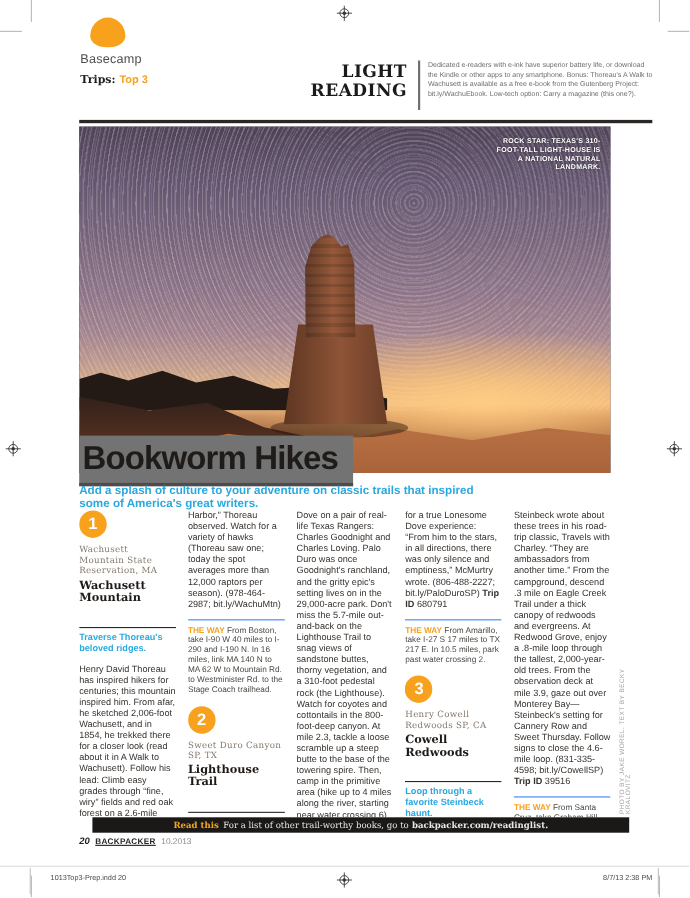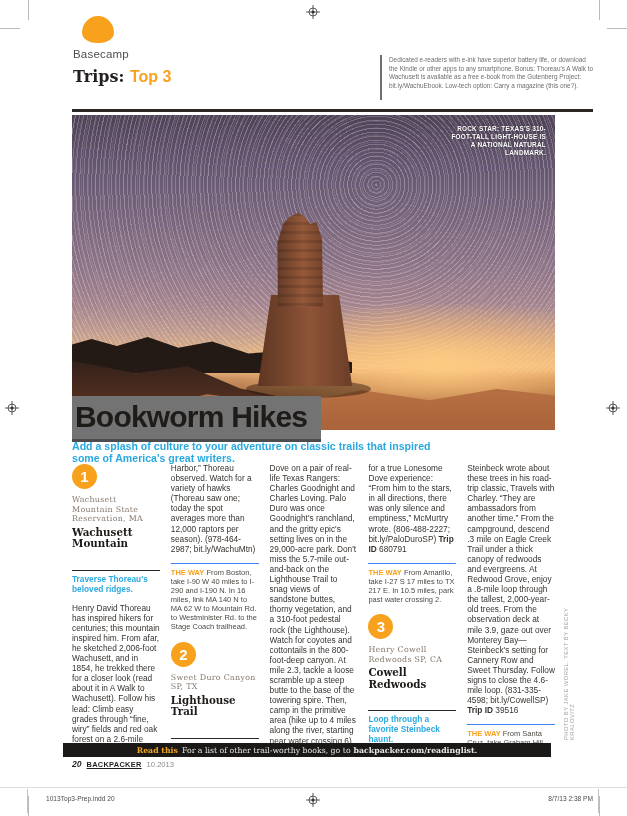--- a/index.html
+++ b/index.html
@@ -16,7 +16,7 @@
              border-radius:50% 50% 46% 46% / 62% 62% 38% 38%;}
   .brand{position:absolute;left:73px;top:48px;font-size:11.5px;color:#4d4e50;letter-spacing:.2px;}
   .section-line{position:absolute;left:73px;top:67px;font-family:"DejaVu Serif",serif;
-                font-weight:bold;font-size:16px;}
+                font-weight:bold;font-size:10px;}
   .section-line .hl{color:#F7A11C;font-family:"Liberation Sans",sans-serif;font-weight:bold;}
   .lr-title{position:absolute;left:252px;top:57px;width:118px;text-align:right;
             font-family:"DejaVu Serif",serif;font-weight:bold;font-size:15.5px;line-height:16.5px;

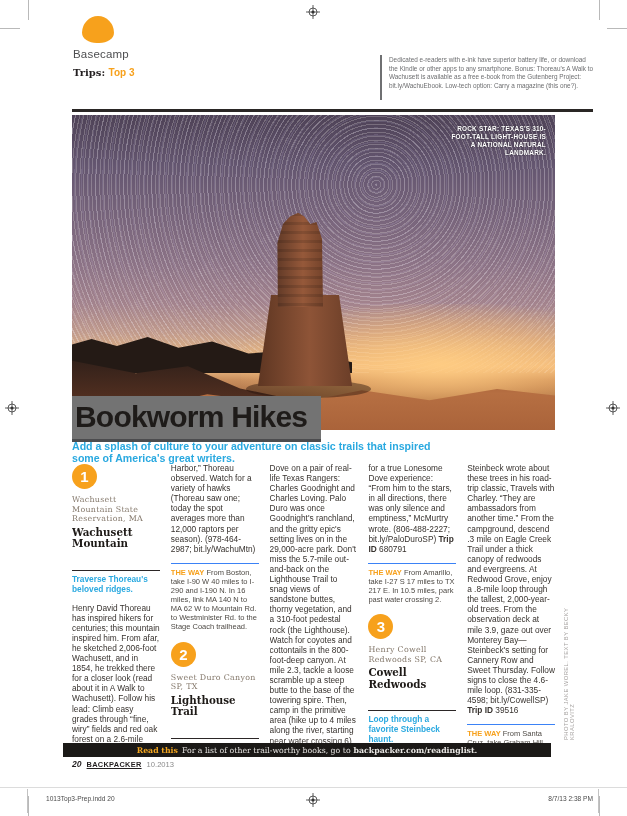--- a/index.html
+++ b/index.html
@@ -147,6 +147,10 @@
     <span>Trips:</span>
     <span class="hl">Top 3</span>
   </div>
+  <div class="lr-title">
+    <span>LIGHT</span><br>
+    <span>READING</span>
+  </div>
   <div class="lr-divider"></div>
   <div class="lr-note">Dedicated e-readers with e-ink have superior battery life, or download the Kindle or other apps to any smartphone. Bonus: Thoreau's A Walk to Wachusett is available as a free e-book from the Gutenberg Project: bit.ly/WachuEbook. Low-tech option: Carry a magazine (this one?).</div>
   <div class="header-rule"></div>

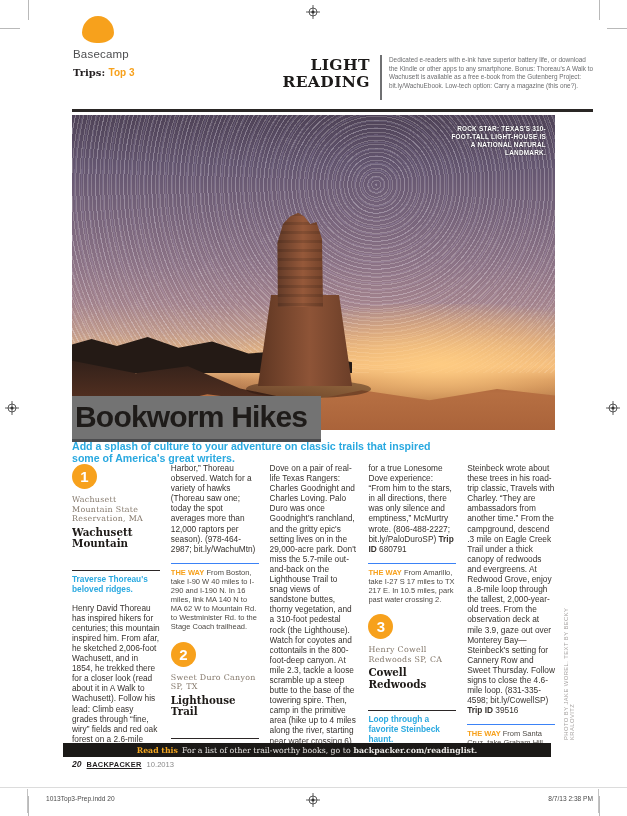--- a/index.html
+++ b/index.html
@@ -81,7 +81,7 @@
   .way-label{color:#F7A11C;font-weight:bold;}
 
   
-  .read-bar{position:absolute;left:63px;top:743px;width:488px;height:14px;background:#1B1917;
+  .read-bar{position:absolute;left:84px;top:743px;width:488px;height:14px;background:#1B1917;
         display:flex;align-items:center;justify-content:center;font-family:"DejaVu Serif",serif;
         font-size:7.8px;color:#e8e6e3;white-space:nowrap;}
   .read-bar .gold{color:#F2A51E;font-weight:bold;margin-right:4px;}

